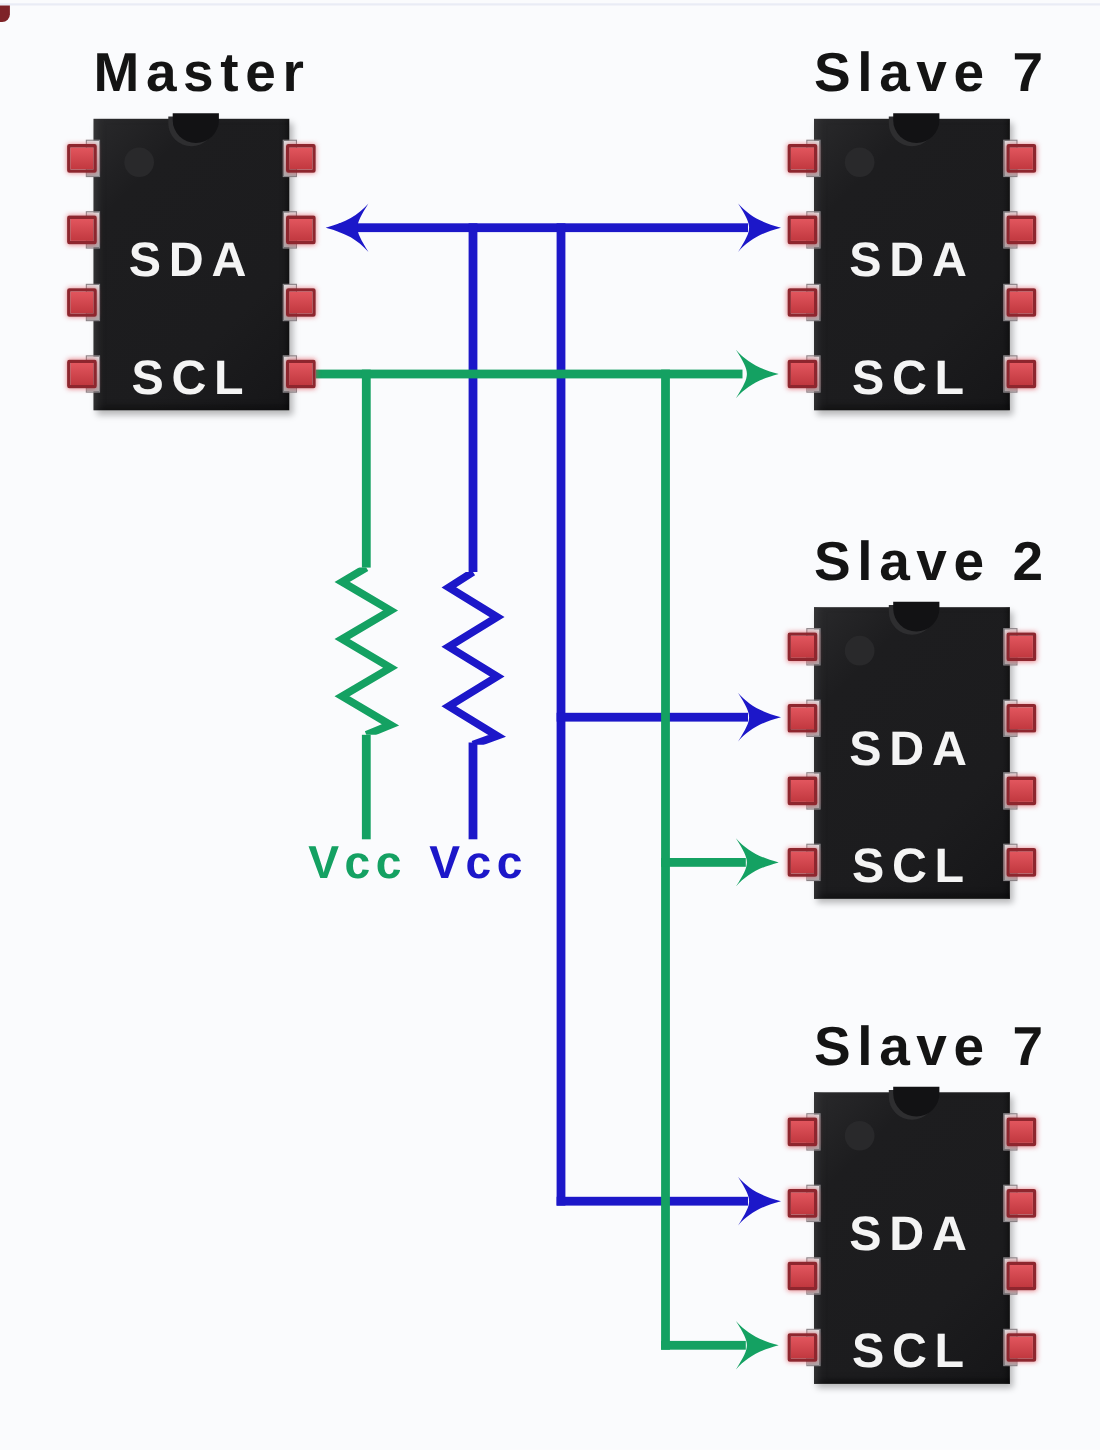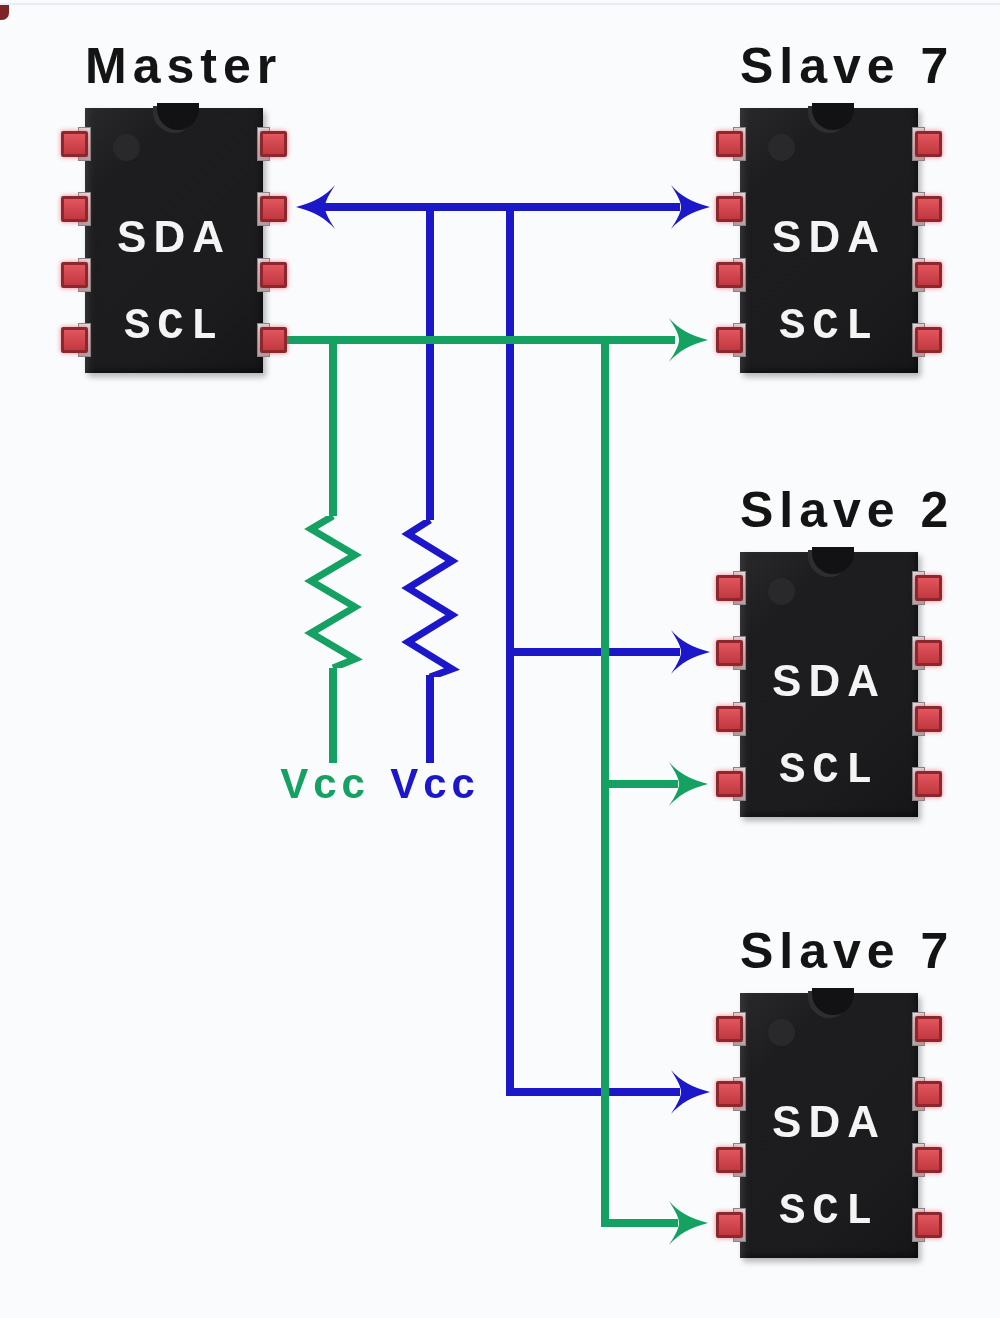--- a/index.html
+++ b/index.html
@@ -59,7 +59,7 @@
     color:var(--pin-text,#f4f4f4);
   }
   .pin-label.sda{top:79px;margin-top:28px;}
-  .pin-label.scl{top:196px;font-family:Liberation Mono, monospace;}
+  .pin-label.scl{top:214px;}
   
   .pin{position:absolute;width:0;height:0;}
   .pin .plate{

